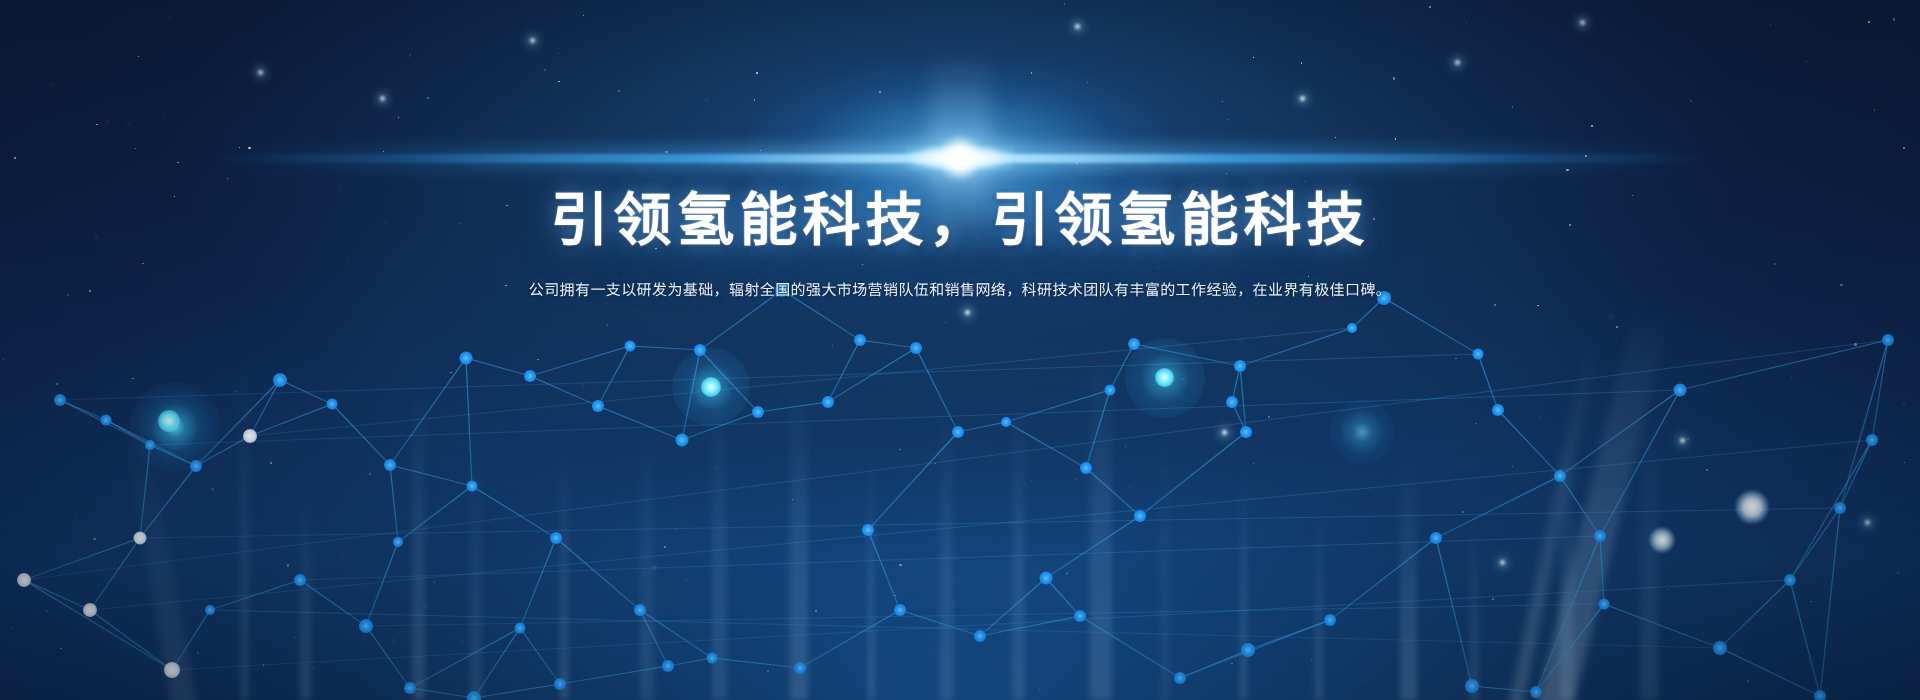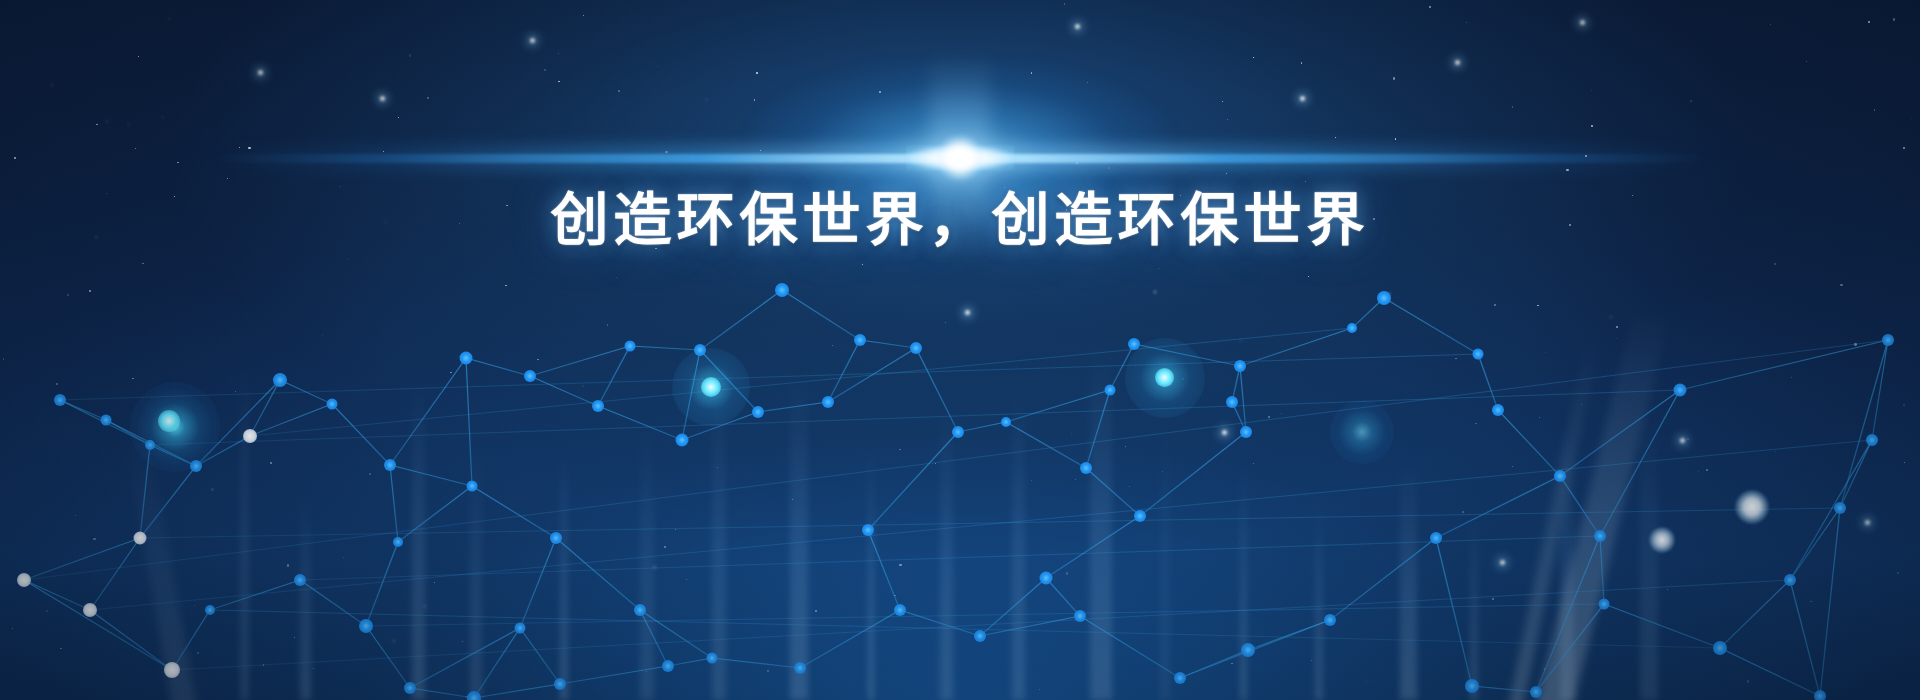--- a/index.html
+++ b/index.html
@@ -648,7 +648,7 @@
   <div class="halo" style="left:1649px; top:527px; width:26px; height:26px; background:radial-gradient(circle, #ffffff 0%, rgba(225,243,255,0.75) 36%, rgba(130,200,250,0.18) 70%, rgba(90,180,245,0) 100%); filter:blur(1px);"></div>
 
   <div class="content">
-    <h1 class="headline">创造环保世界，创造环保世界</h1>
+    <h1 class="headline">引领氢能科技，引领氢能科技</h1>
   </div>
 
   <div class="vignette"></div>

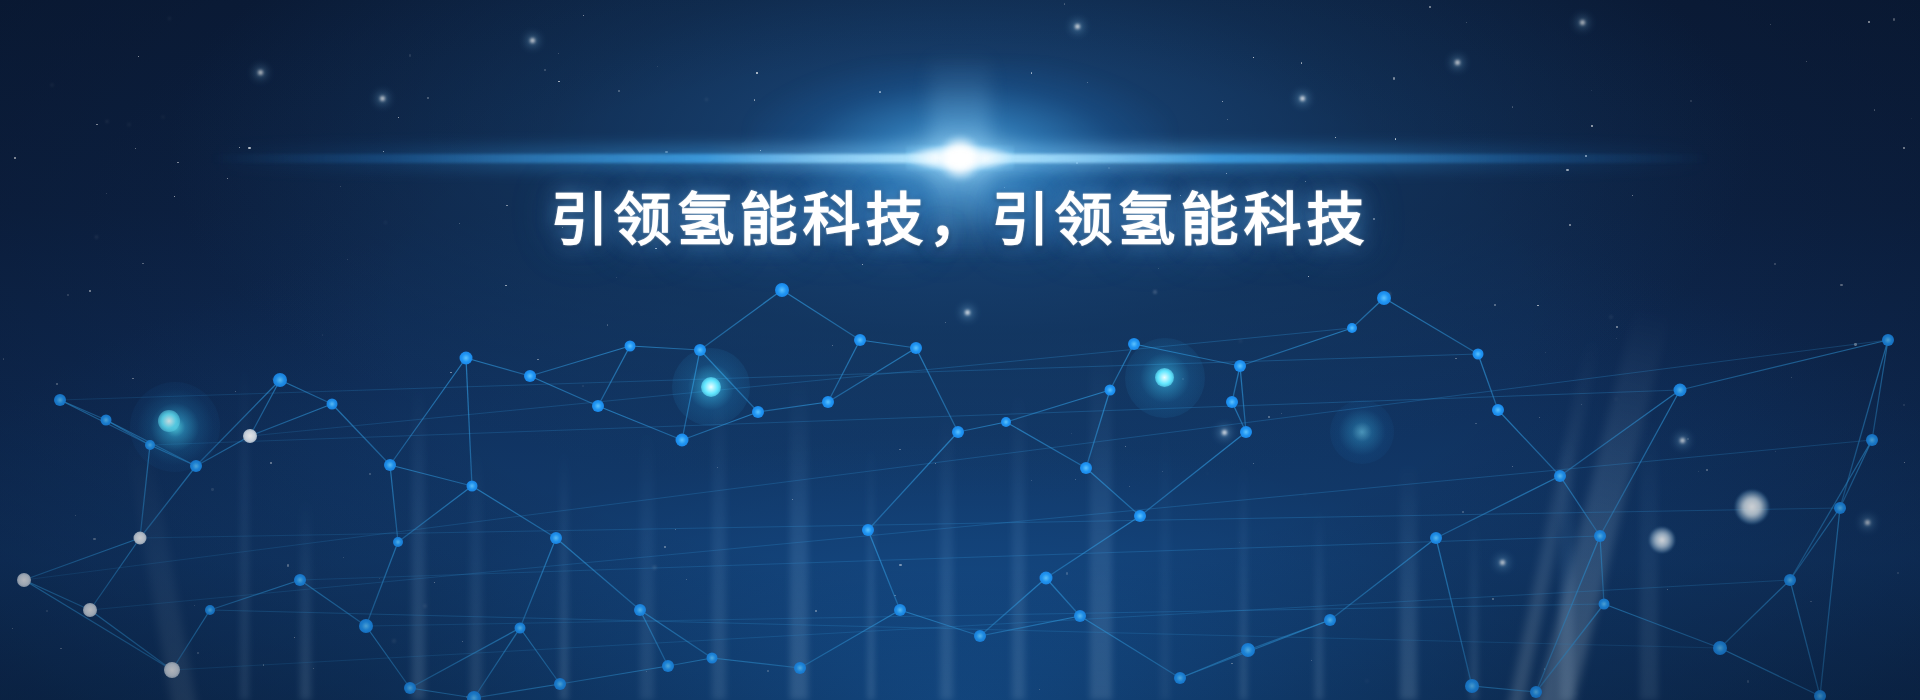--- a/index.html
+++ b/index.html
@@ -649,6 +649,7 @@
 
   <div class="content">
     <h1 class="headline">引领氢能科技，引领氢能科技</h1>
+    <p class="subline">公司拥有一支以研发为基础，辐射全国的强大市场营销队伍和销售网络，科研技术团队有丰富的工作经验，在业界有极佳口碑。</p>
   </div>
 
   <div class="vignette"></div>

